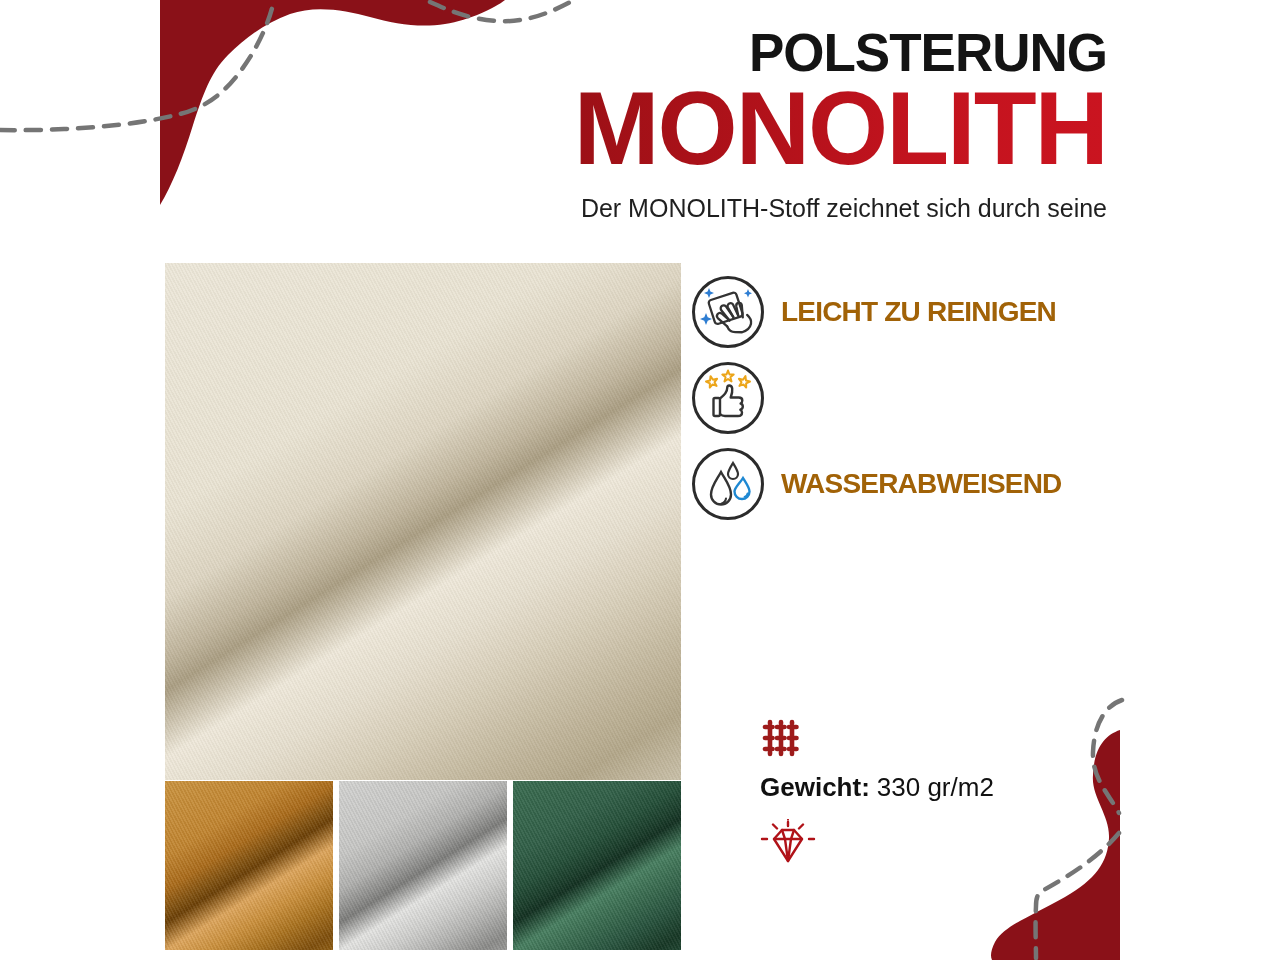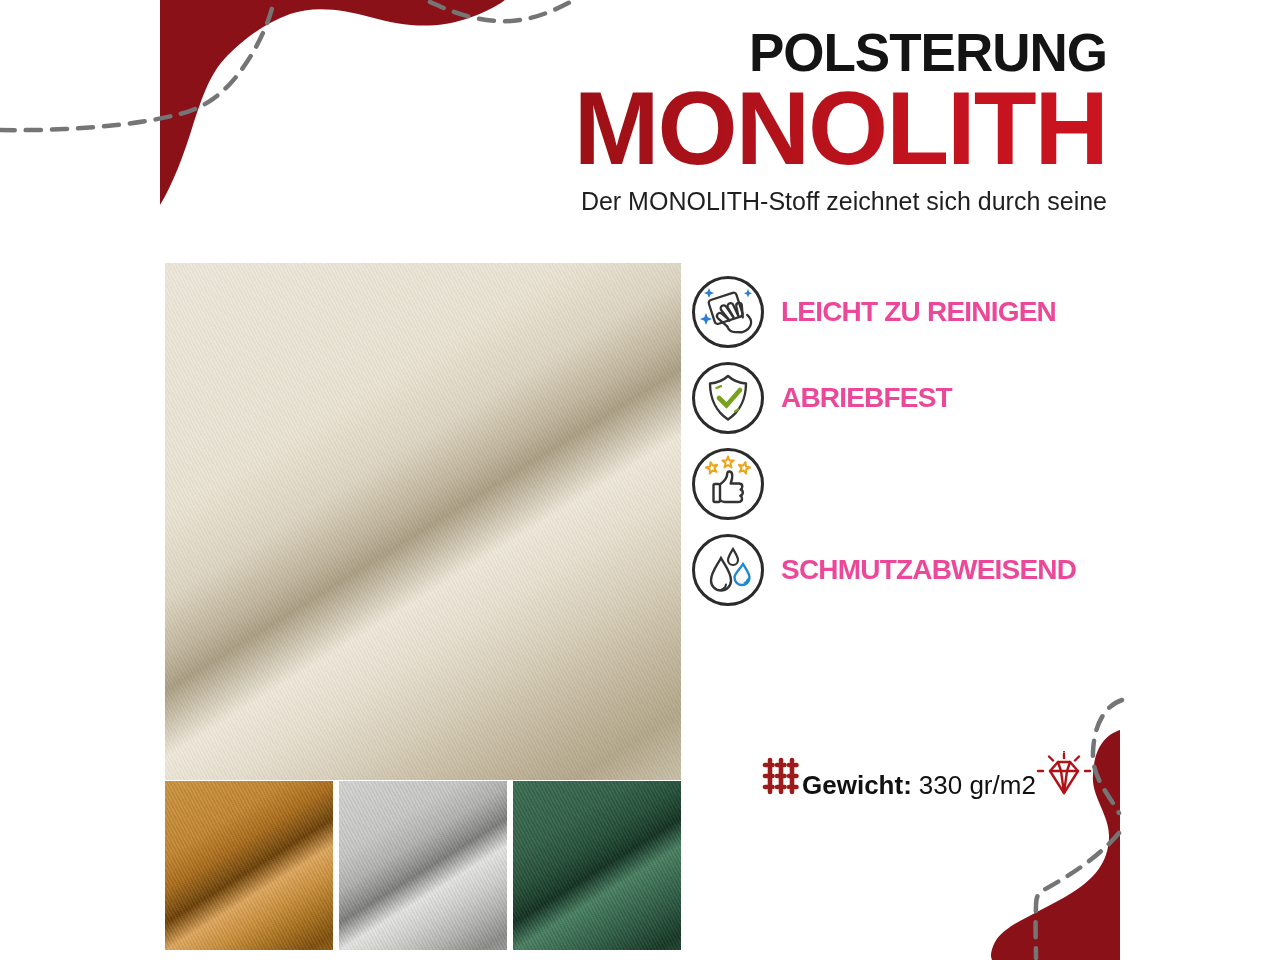--- a/index.html
+++ b/index.html
@@ -17,7 +17,7 @@
     .product{background:linear-gradient(90deg,#9c1016 0%,#c3131e 65%,#ca1420 100%);
              -webkit-background-clip:text;background-clip:text;color:transparent;}
   }
-  .description{margin-top:9px;font-size:25px;color:#1f1f1f;line-height:1.22;}
+  .description{margin-top:16px;font-size:25px;color:#1f1f1f;line-height:1.22;}
 
   
   .fabric-main{position:absolute;left:5px;top:263px;width:516px;height:517px;

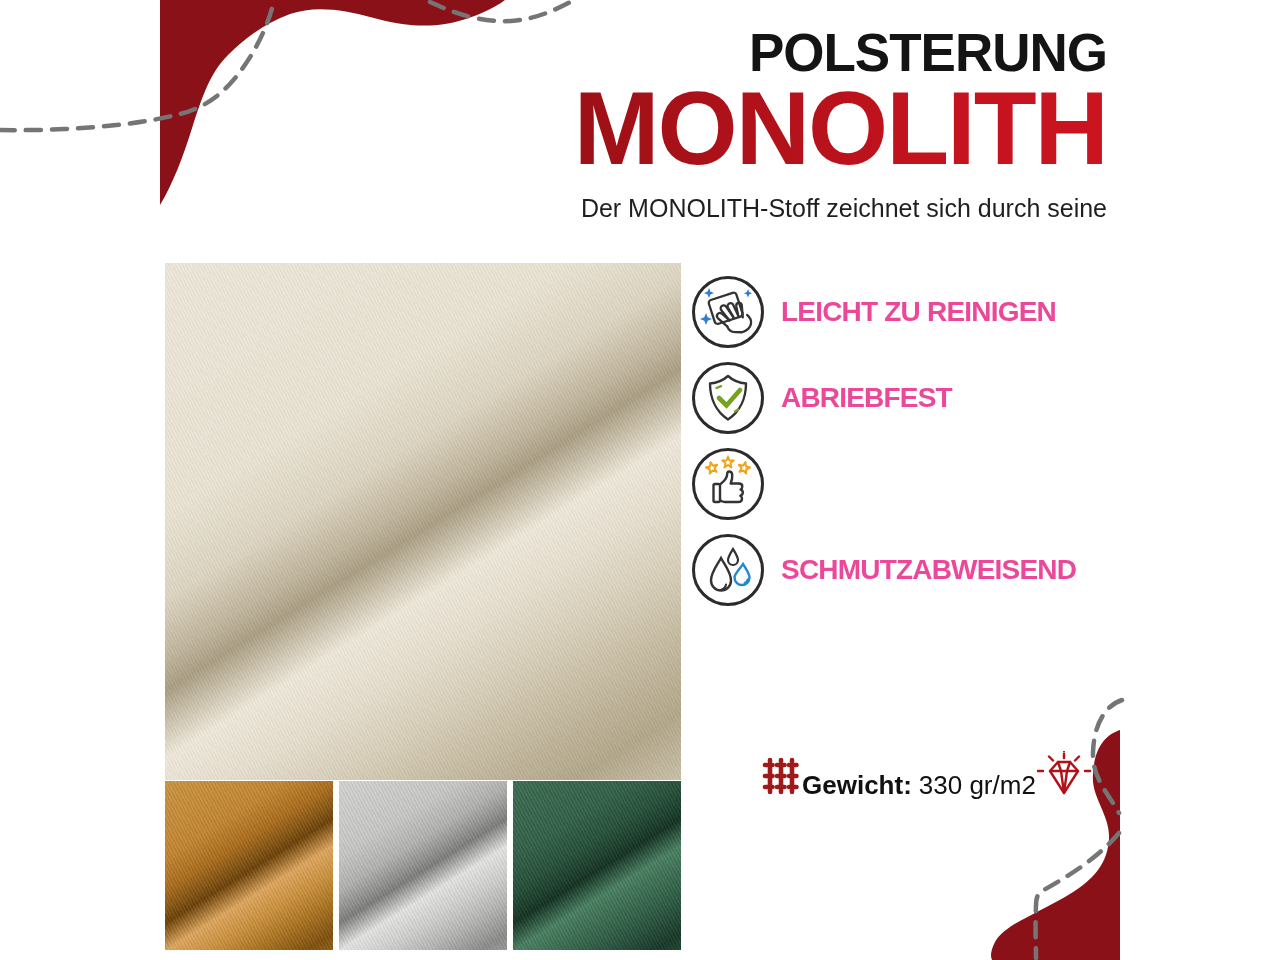--- a/index.html
+++ b/index.html
@@ -45,7 +45,7 @@
   .feature-row{display:flex;align-items:center;gap:17px;height:72px;}
   .feature-icon{width:72px;height:72px;border-radius:50%;border:3px solid #2b2b2b;
                 box-sizing:border-box;background:#fff;display:flex;align-items:center;justify-content:center;flex:0 0 auto;}
-  .feature-label{font-size:28px;font-weight:bold;color:#ec4899;letter-spacing:-0.8px;white-space:nowrap;}
+  .feature-label{font-size:28px;font-weight:bold;color:#a16207;letter-spacing:-0.8px;white-space:nowrap;}
 
   
   .specs{position:absolute;left:600px;top:751px;width:280px;display:flex;flex-direction:row;align-items:flex-end;}

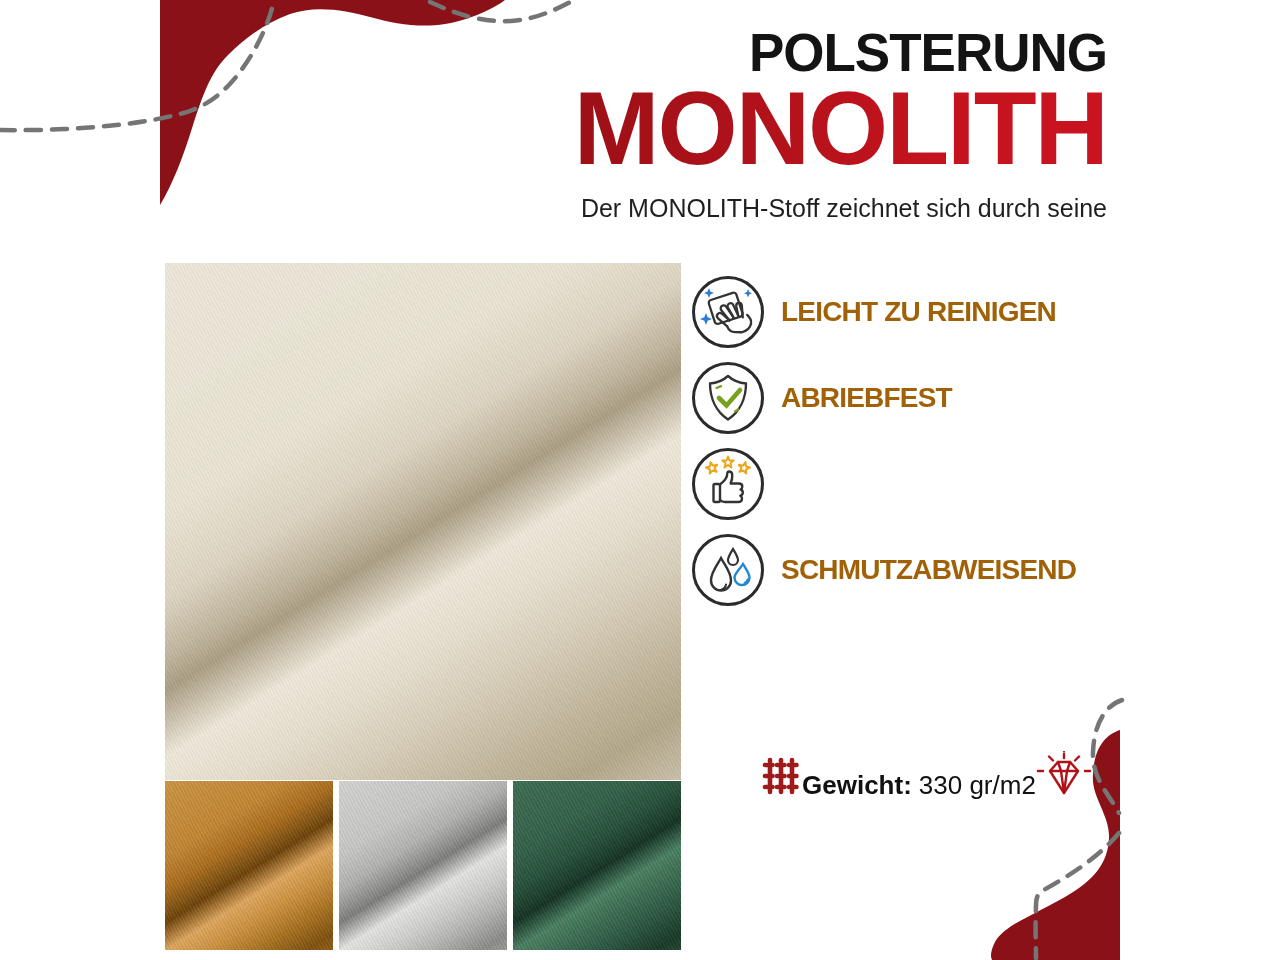--- a/index.html
+++ b/index.html
@@ -122,19 +122,6 @@
         <div class="feature-label">LEICHT ZU REINIGEN</div>
       </div>
 
-      <div class="feature-row">
-        <div class="feature-icon">
-          <svg width="66" height="66" viewBox="0 0 66 66">
-            <path d="M33,11 C38,15.5 44.5,18 51,18.5 C51,33 45,46.5 33,54.5 C21,46.5 15,33 15,18.5 C21.5,18 28,15.5 33,11 Z" fill="none" stroke="#333333" stroke-width="2.4" stroke-linejoin="round"></path>
-            <g fill="none" stroke="#76a21e" stroke-linecap="round">
-              <path d="M24,33 L31.5,40.5 L45,25" stroke-width="4.6"></path>
-              <path d="M21.5,23 l4.5,-1.8" stroke-width="2.4"></path>
-              <path d="M40,46.5 l3.2,-2" stroke-width="2.4"></path>
-            </g>
-          </svg>
-        </div>
-        <div class="feature-label">ABRIEBFEST</div>
-      </div>
 
       <div class="feature-row">
         <div class="feature-icon">

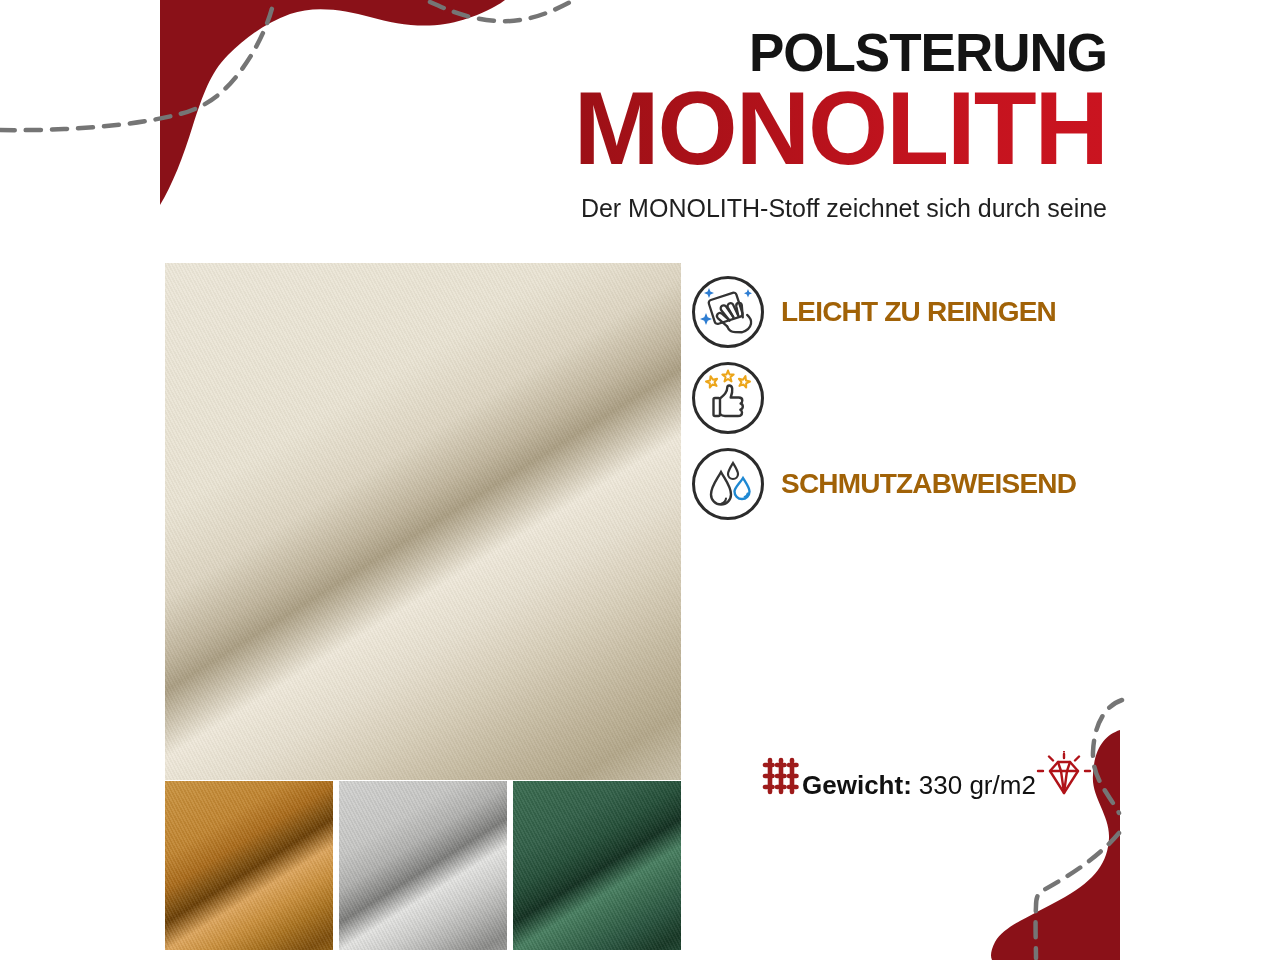--- a/index.html
+++ b/index.html
@@ -151,7 +151,7 @@
             </g>
           </svg>
         </div>
-        <div class="feature-label">SCHMUTZABWEISEND</div>
+        <div class="feature-label">WASSERABWEISEND</div>
       </div>
 
     </div>

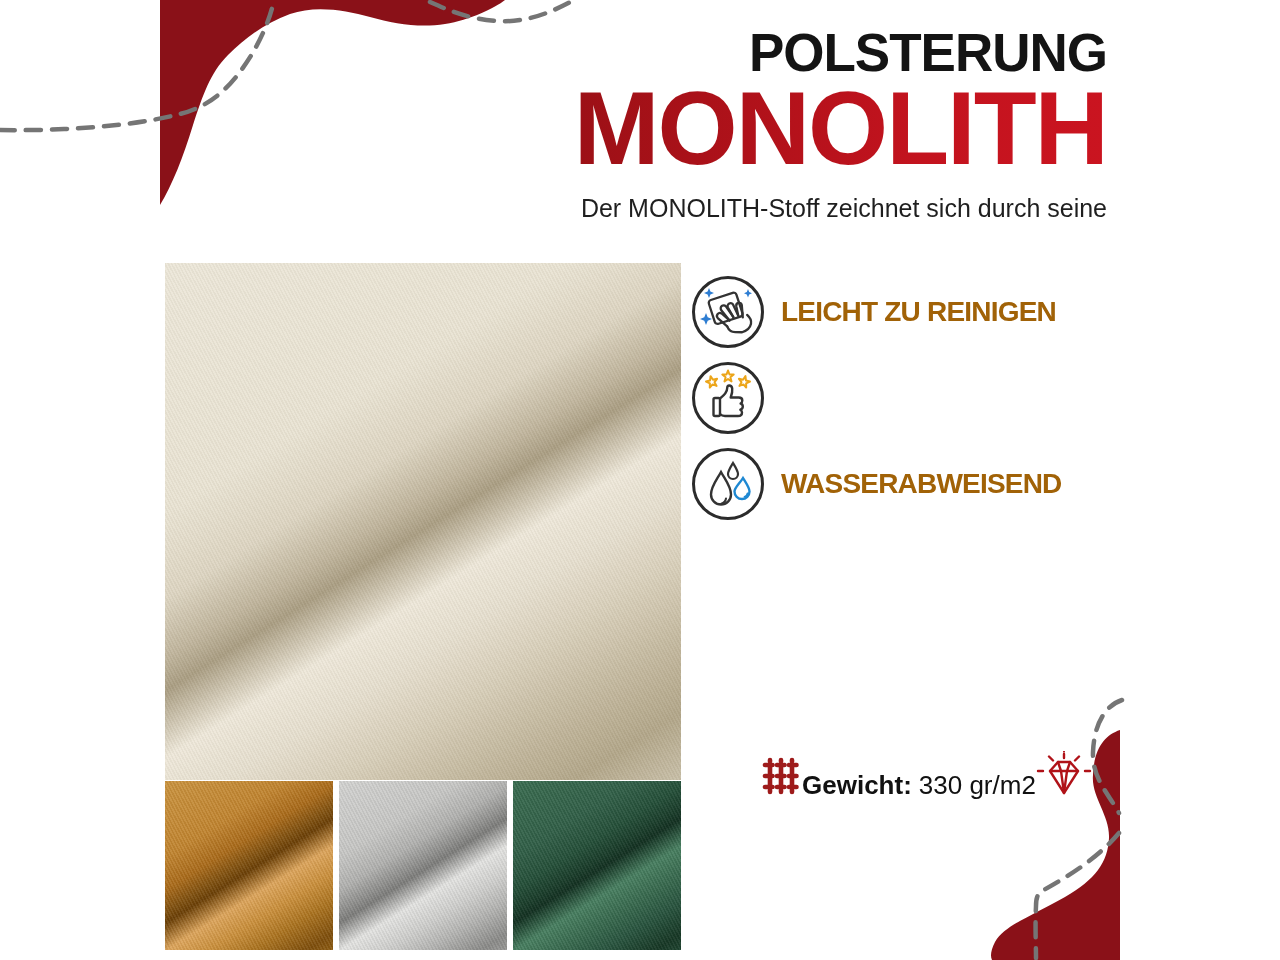--- a/index.html
+++ b/index.html
@@ -48,7 +48,7 @@
   .feature-label{font-size:28px;font-weight:bold;color:#a16207;letter-spacing:-0.8px;white-space:nowrap;}
 
   
-  .specs{position:absolute;left:600px;top:751px;width:280px;display:flex;flex-direction:row;align-items:flex-end;}
+  .specs{position:absolute;left:600px;top:717px;width:280px;display:flex;flex-direction:column;align-items:flex-start;}
   .spec-text{font-size:26px;color:#111;margin-top:9px;white-space:nowrap;}
   .spec-label{font-weight:bold;}
   .spec-value{margin-left:7px;}

